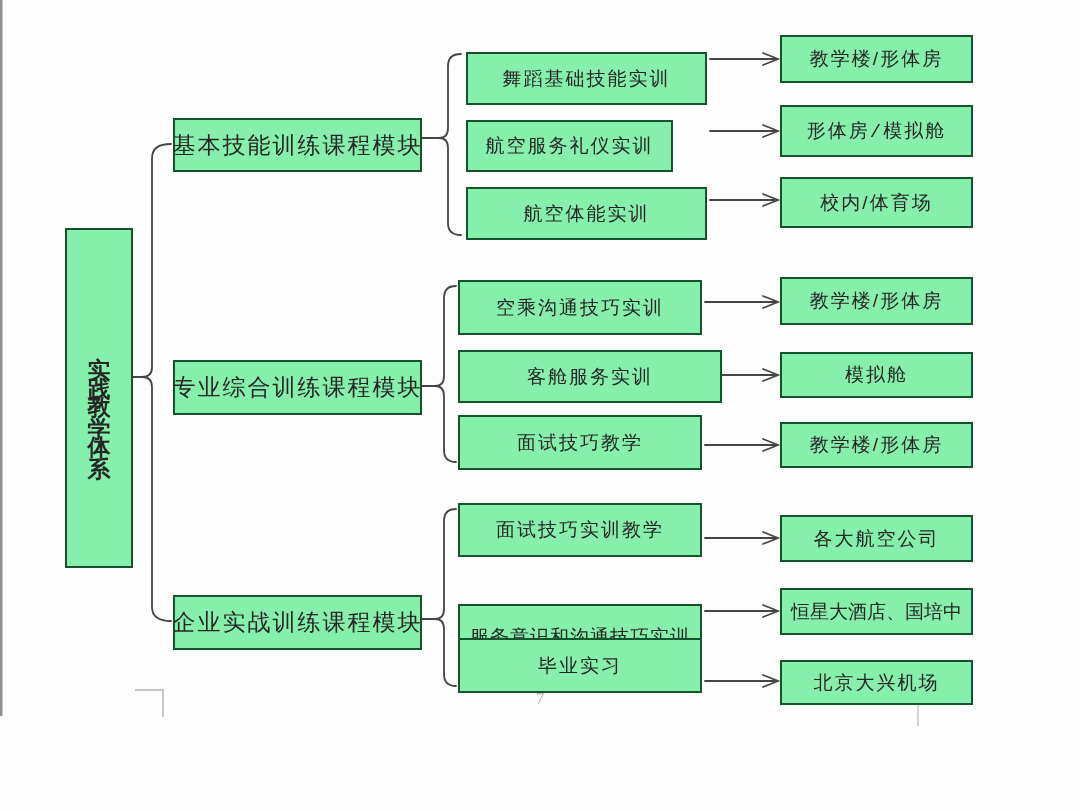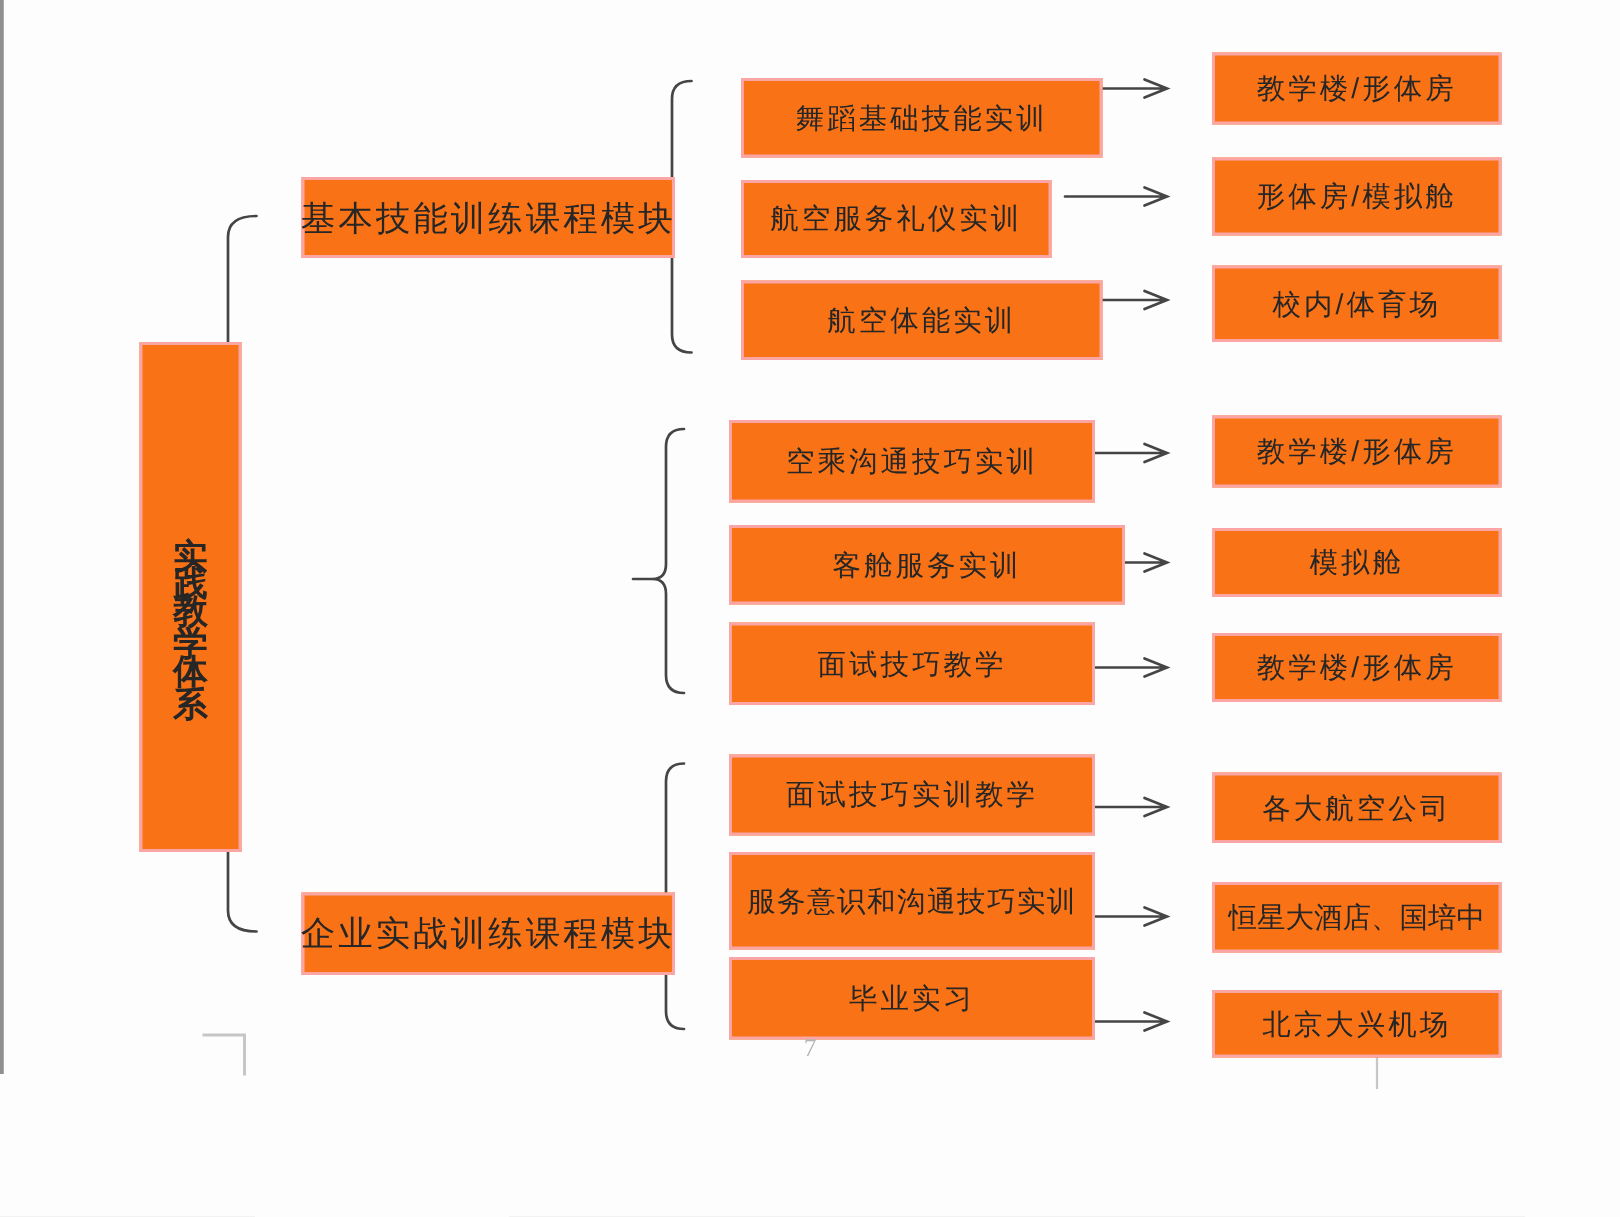--- a/index.html
+++ b/index.html
@@ -8,11 +8,10 @@
     font-family:"Liberation Sans","DejaVu Sans",sans-serif;overflow:hidden;
   }
   .box{
-    position:absolute;border:2px solid #fca5a5;background:#f97316;
+    position:absolute;border:2px solid #14532d;background:#86efac;
     display:flex;align-items:center;justify-content:center;
     color:#262626;font-size:19px;letter-spacing:2px;white-space:nowrap;
     box-sizing:border-box;
-    margin-left:28px;
   }
   .root-box{font-weight:bold;font-size:23px;}
   .root-label{writing-mode:vertical-lr;letter-spacing:20px;line-height:1;}

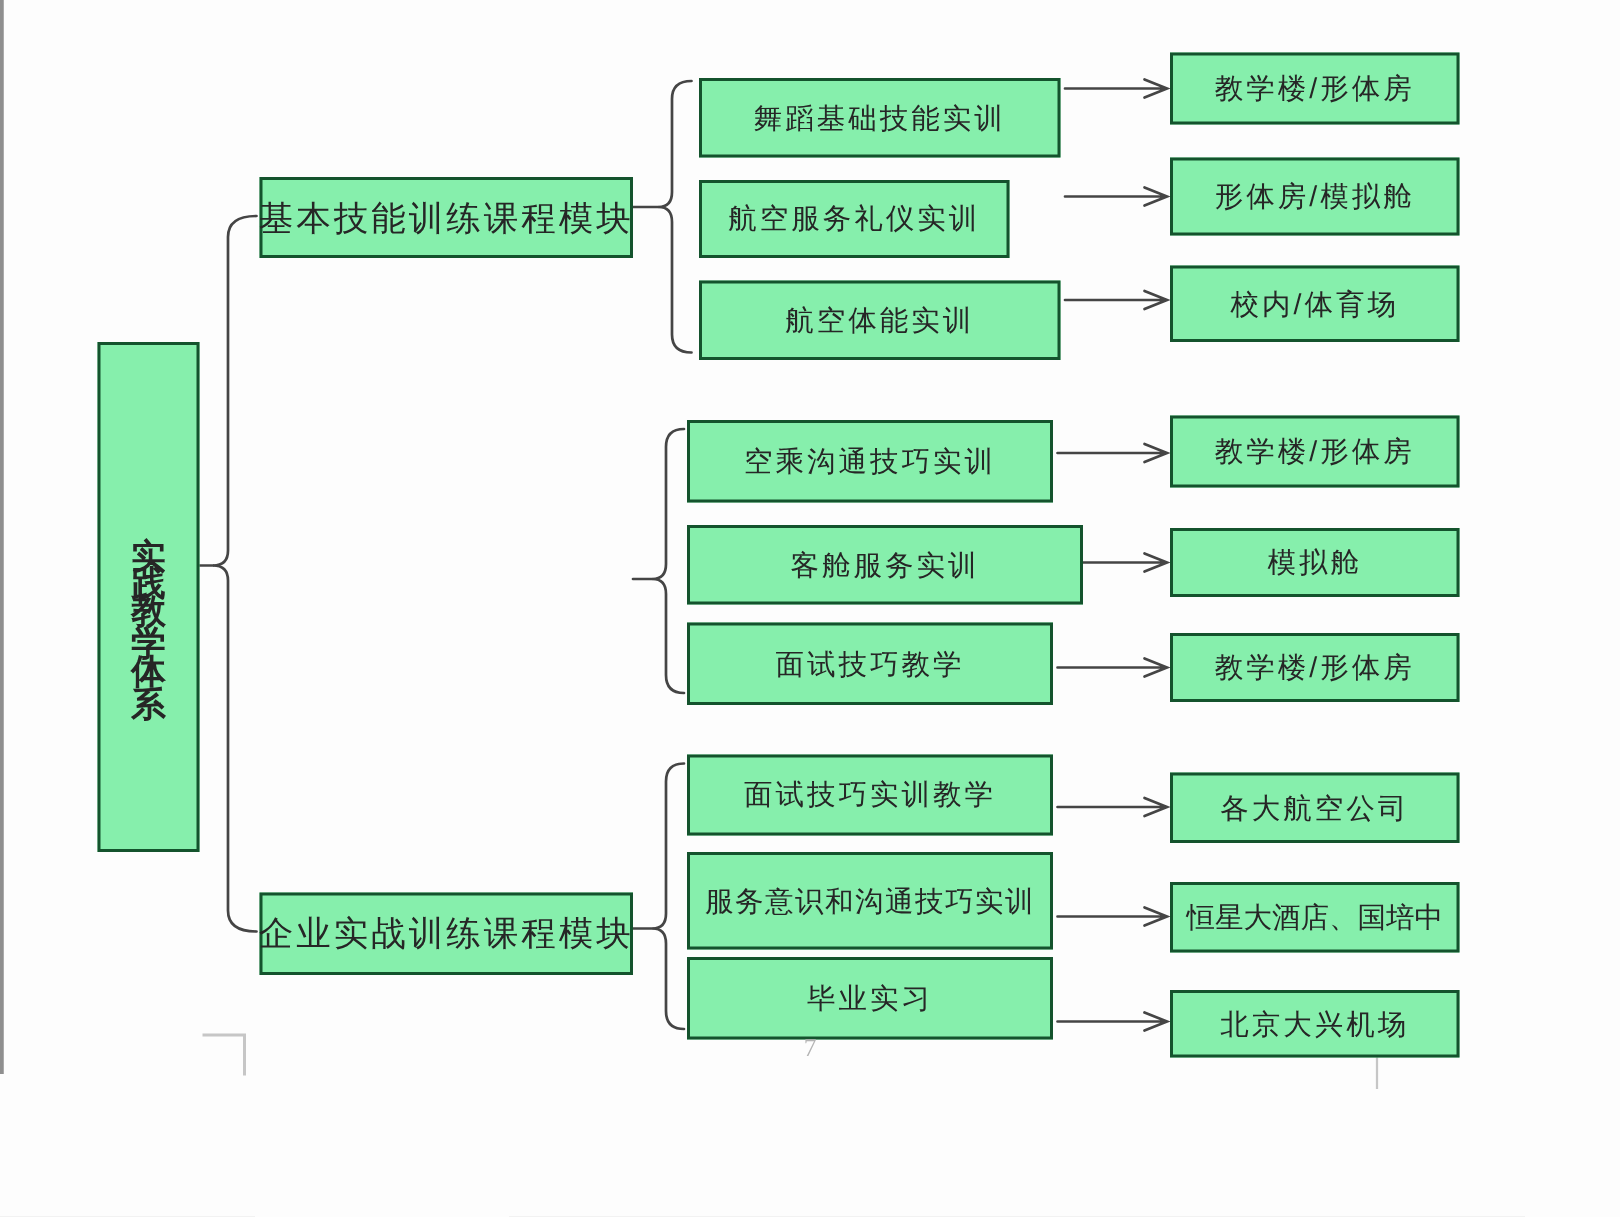--- a/index.html
+++ b/index.html
@@ -71,7 +71,7 @@
   <div class="box" style="left:466px;top:187px;width:241px;height:53px;">航空体能实训</div>
 
   <div class="box" style="left:780px;top:35px;width:193px;height:48px;">教学楼/形体房</div>
-  <div class="box" style="left:780px;top:105px;width:193px;height:52px;">形体房/模拟舱</div>
+  <div class="box" style="left:780px;top:105px;width:193px;height:52px;font-family:Liberation Mono, monospace;">形体房/模拟舱</div>
   <div class="box" style="left:780px;top:177px;width:193px;height:51px;">校内/体育场</div>
 
   <div class="box" style="left:458px;top:280px;width:244px;height:55px;">空乘沟通技巧实训</div>

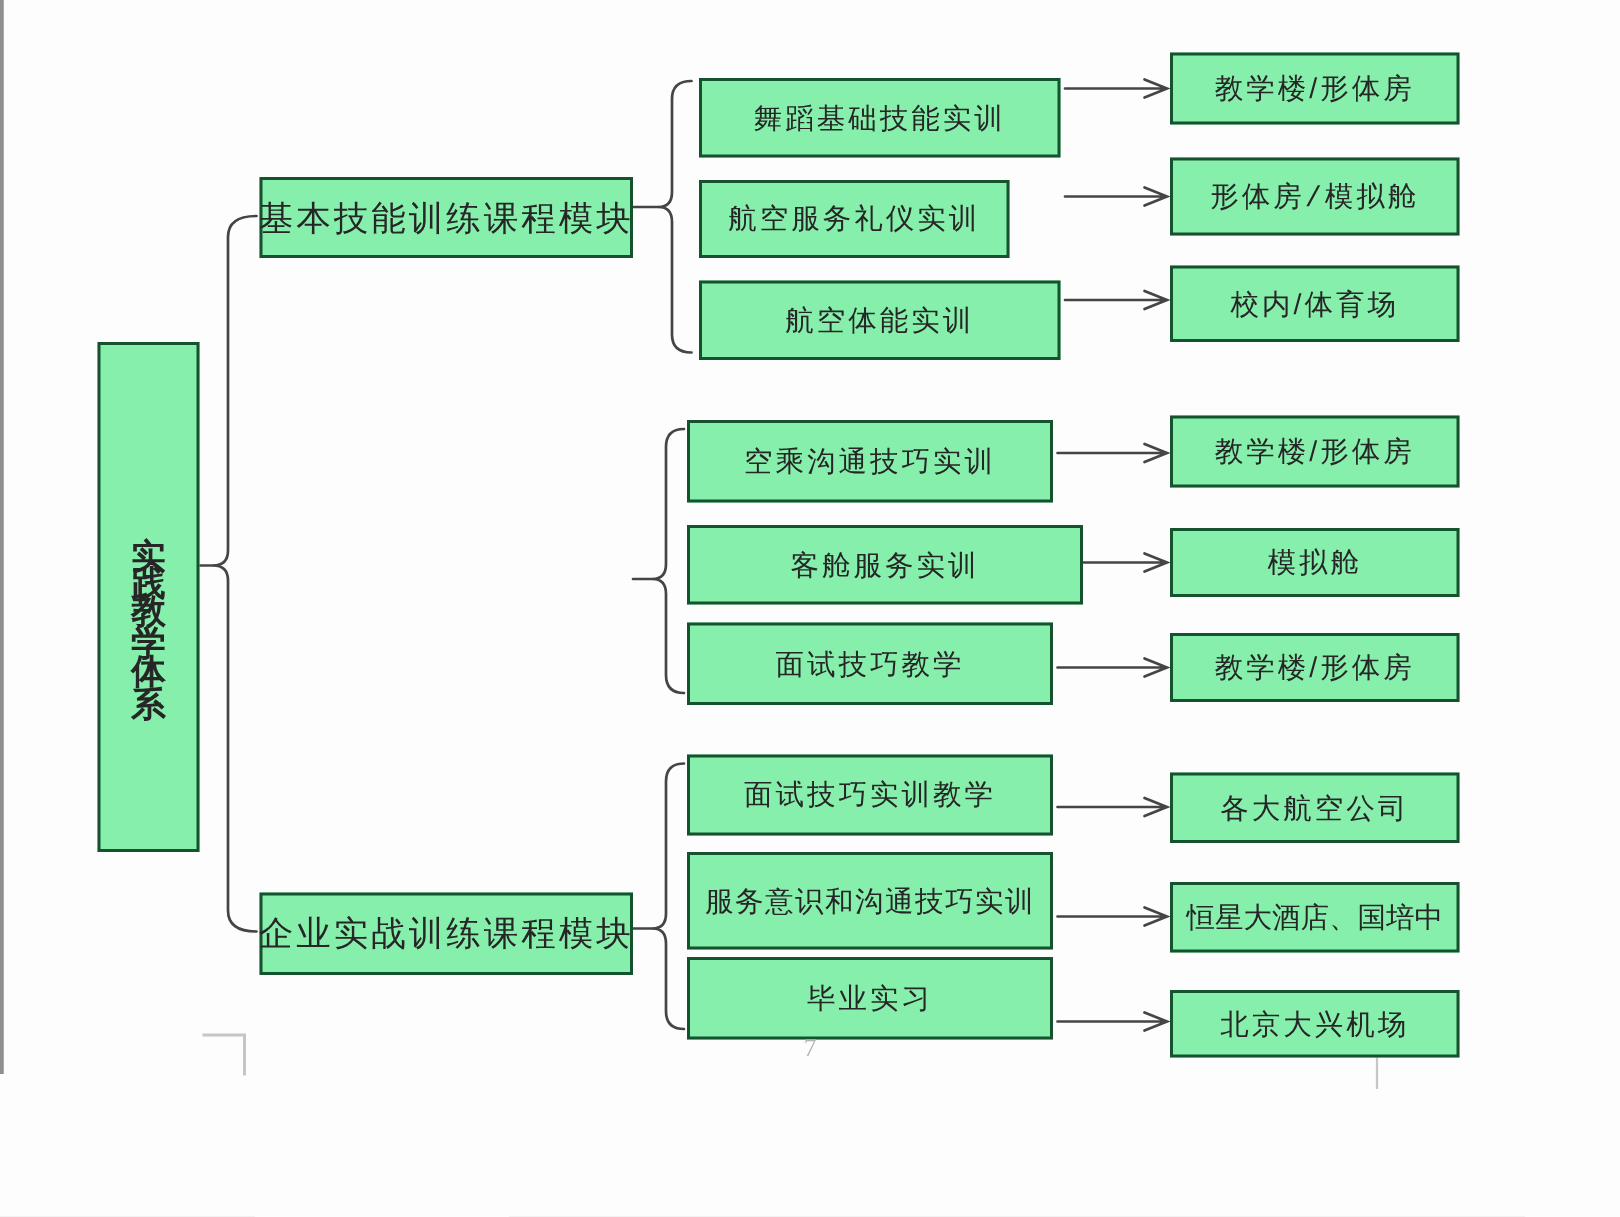--- a/index.html
+++ b/index.html
@@ -64,6 +64,7 @@
   </div>
 
   <div class="box module-box" style="left:173px;top:118px;width:249px;height:54px;">基本技能训练课程模块</div>
+  <div class="box module-box" style="left:173px;top:360px;width:249px;height:55px;">专业综合训练课程模块</div>
   <div class="box module-box" style="left:173px;top:595px;width:249px;height:55px;">企业实战训练课程模块</div>
 
   <div class="box" style="left:466px;top:52px;width:241px;height:53px;">舞蹈基础技能实训</div>

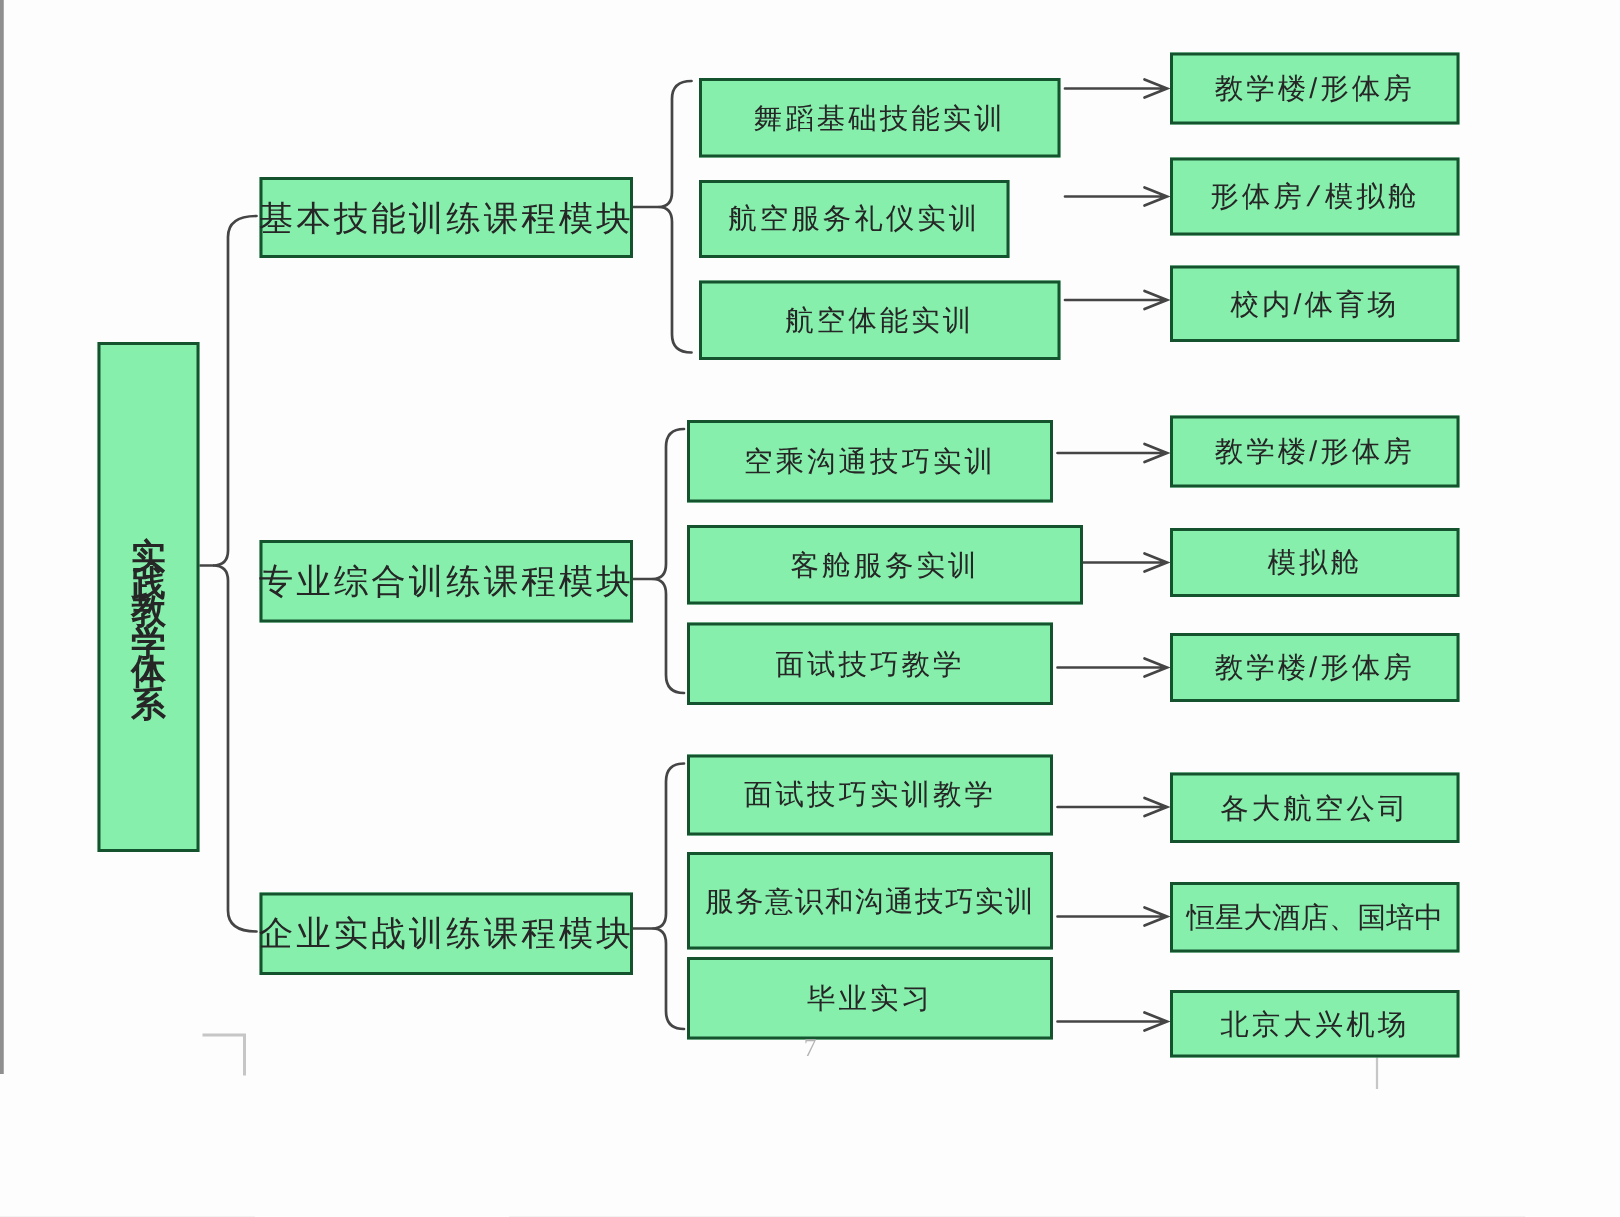--- a/index.html
+++ b/index.html
@@ -84,7 +84,7 @@
   <div class="box" style="left:780px;top:422px;width:193px;height:46px;">教学楼/形体房</div>
 
   <div class="box" style="left:458px;top:503px;width:244px;height:54px;">面试技巧实训教学</div>
-  <div class="box" style="left:458px;top:568px;width:244px;height:65px;letter-spacing:1px;">服务意识和沟通技巧实训</div>
+  <div class="box" style="left:458px;top:604px;width:244px;height:65px;letter-spacing:1px;">服务意识和沟通技巧实训</div>
   <div class="box" style="left:458px;top:638px;width:244px;height:55px;">毕业实习</div>
 
   <div class="box" style="left:780px;top:515px;width:193px;height:47px;">各大航空公司</div>

